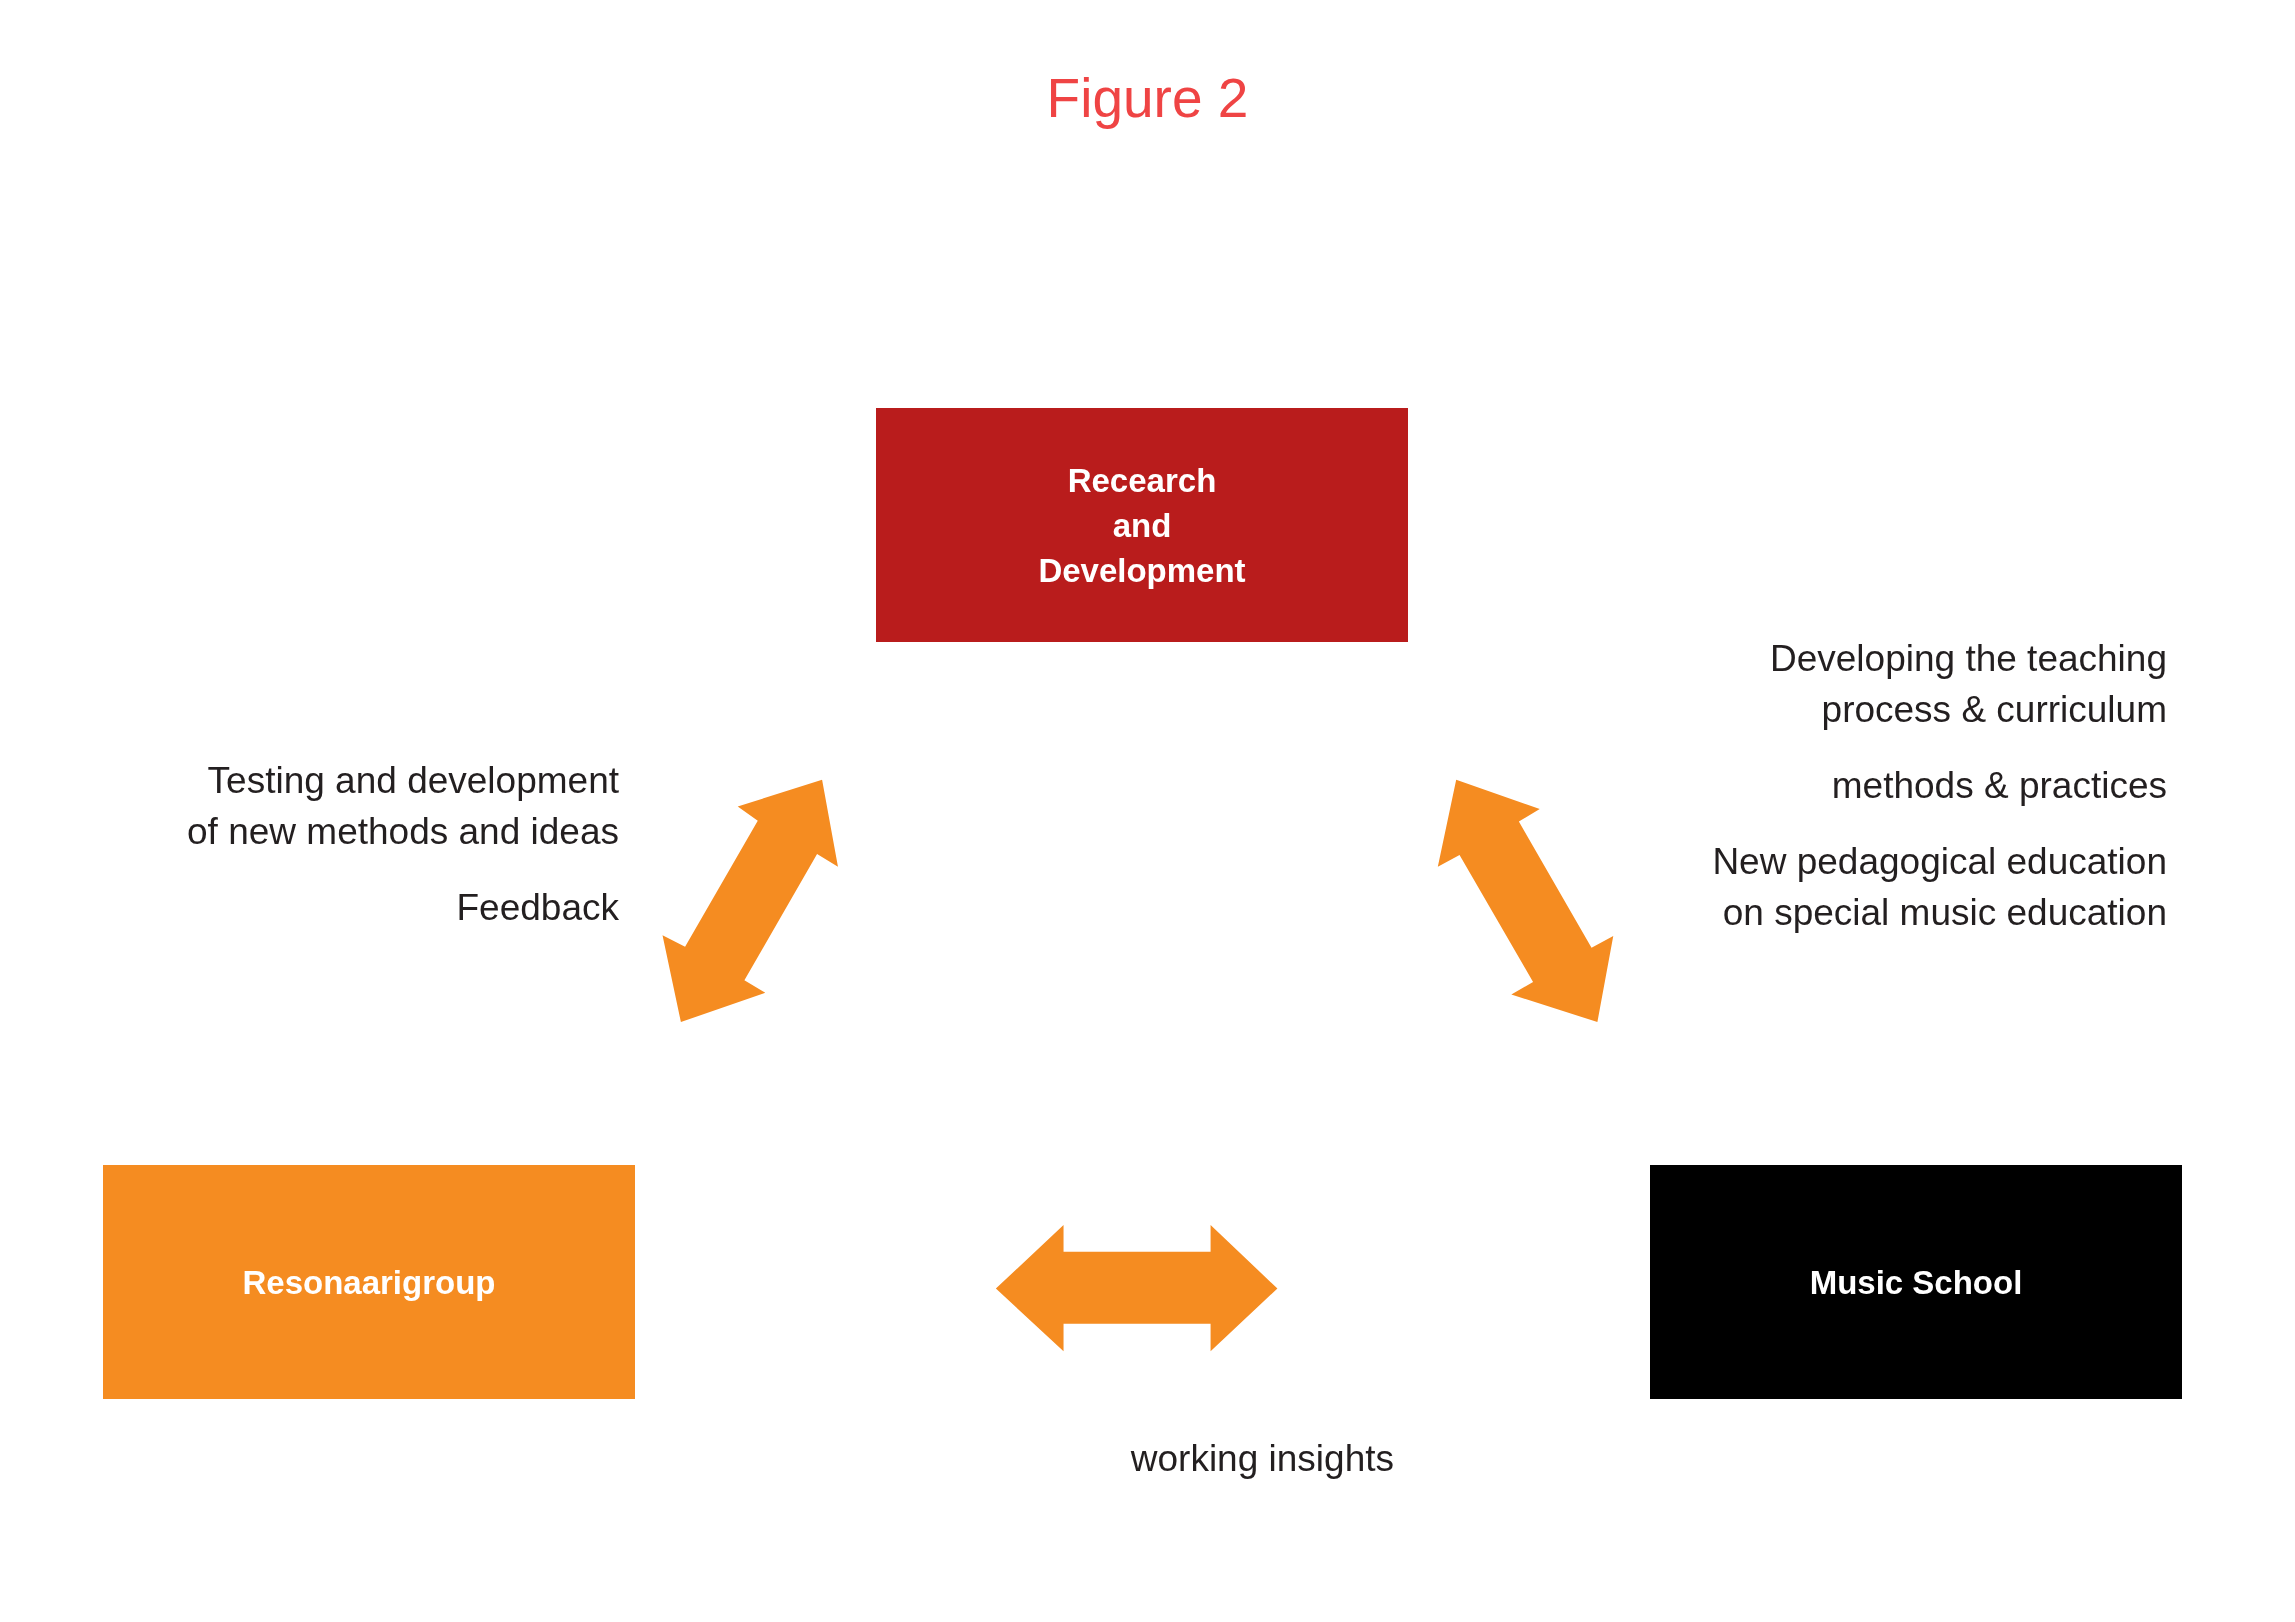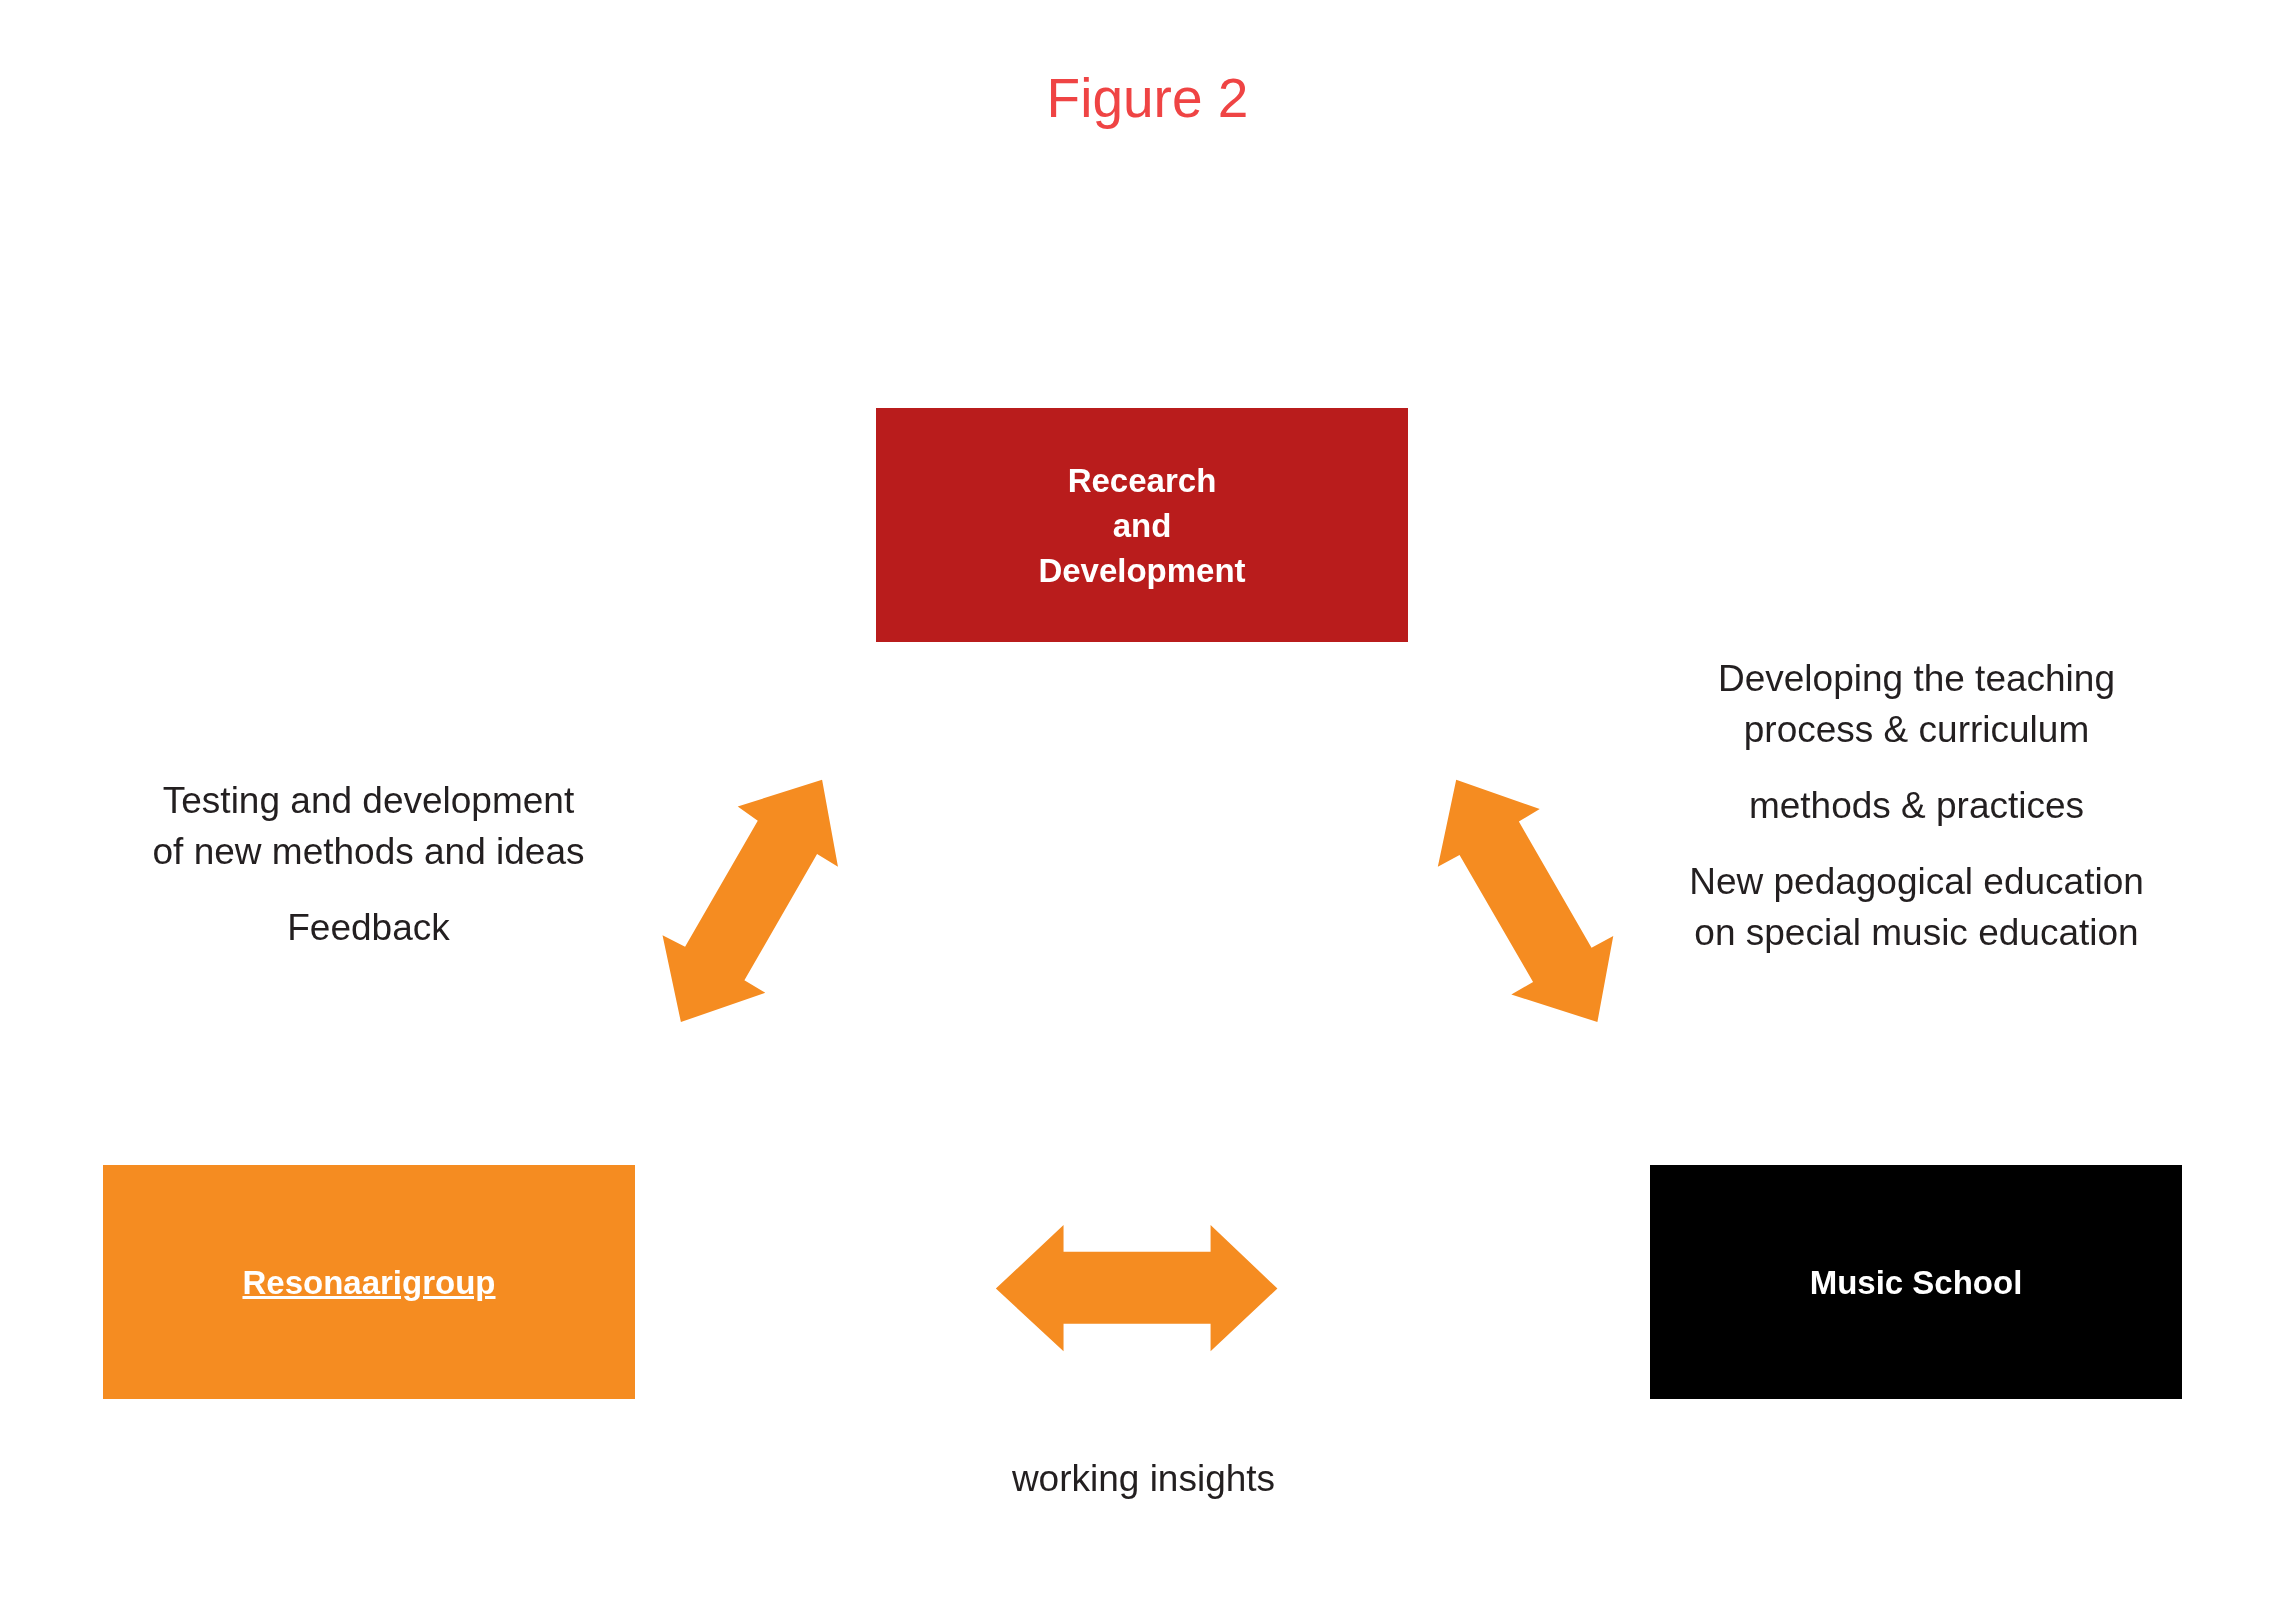--- a/index.html
+++ b/index.html
@@ -46,12 +46,11 @@
 
     .caption {
       position: absolute;
-      text-align: center;
+      text-align: right;
       font-size: 37px;
       line-height: 51px;
       color: #231f20;
       font-weight: 400;
-      margin-top: 20px;
     }
     .caption .group { display: block; margin-bottom: 25px; }
     .caption .group:last-child { margin-bottom: 0; }

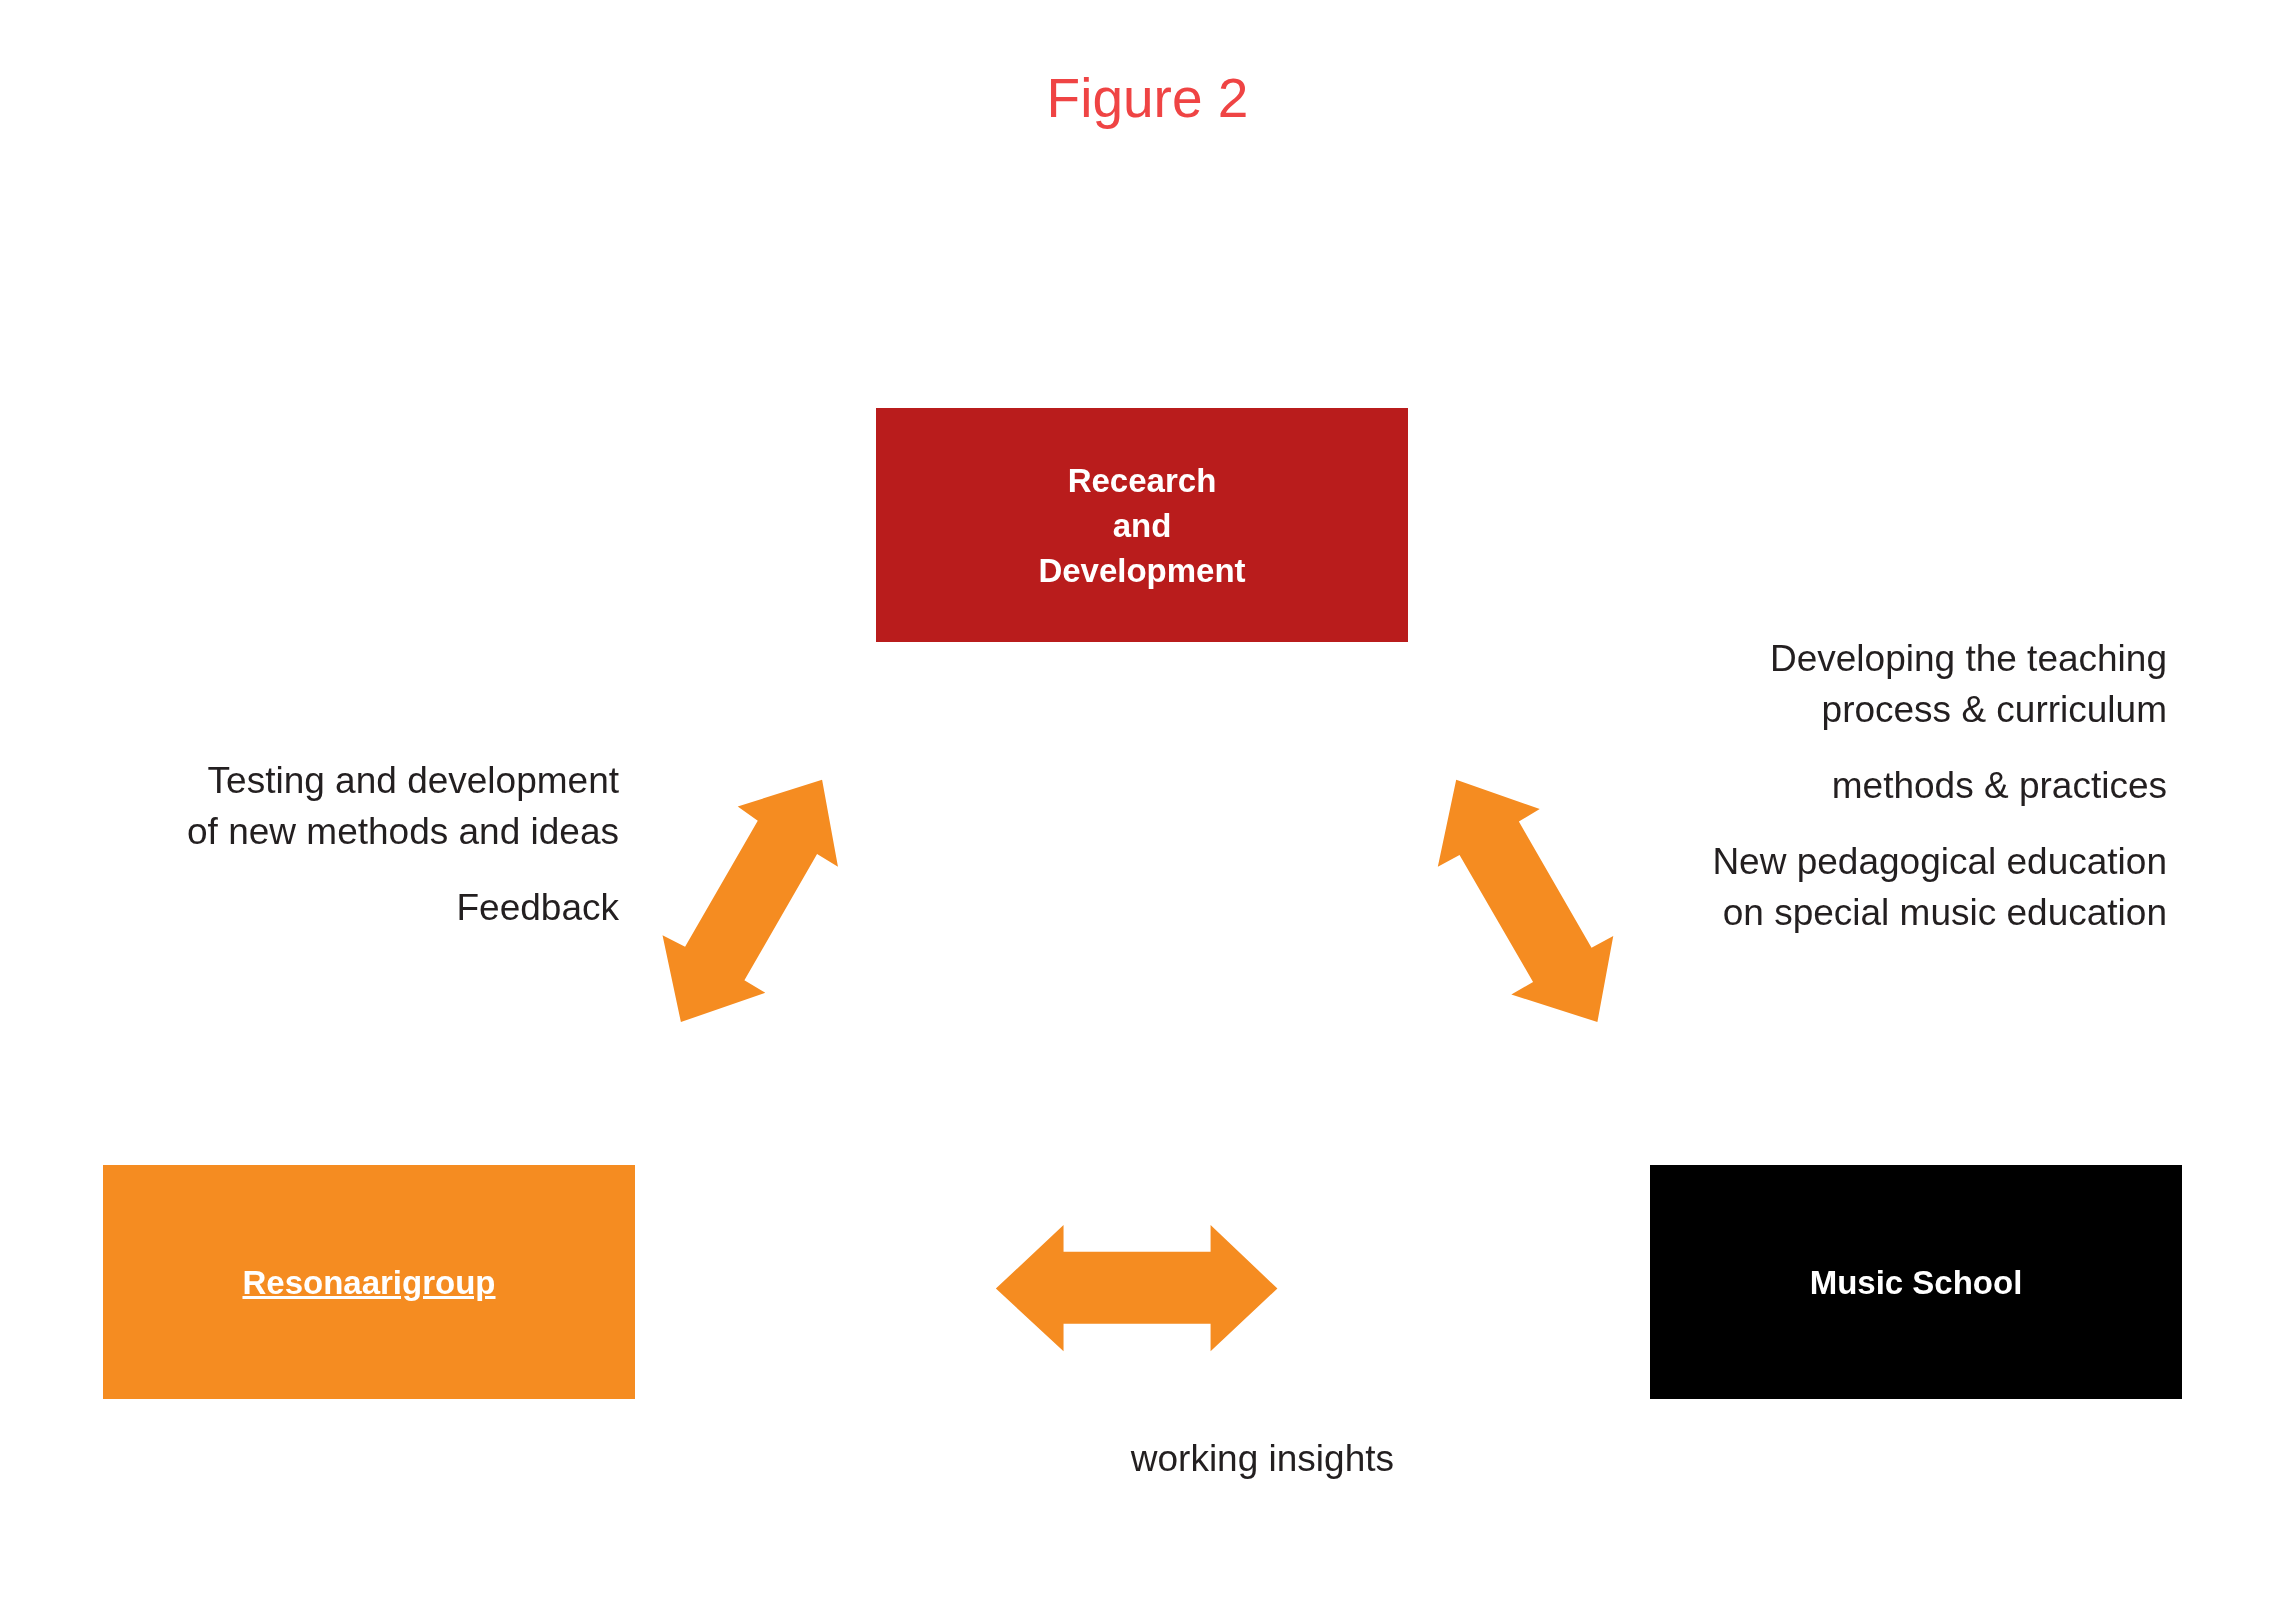--- a/index.html
+++ b/index.html
@@ -41,7 +41,7 @@
     }
     .node .label { display: block; }
     #node-rd { left: 876px; top: 408px; width: 532px; height: 234px; }
-    #node-rg { left: 103px; top: 1165px; width: 532px; height: 234px; text-decoration: underline; }
+    #node-rg { left: 103px; top: 1165px; width: 532px; height: 234px; }
     #node-ms { left: 1650px; top: 1165px; width: 532px; height: 234px; }
 
     .caption {

